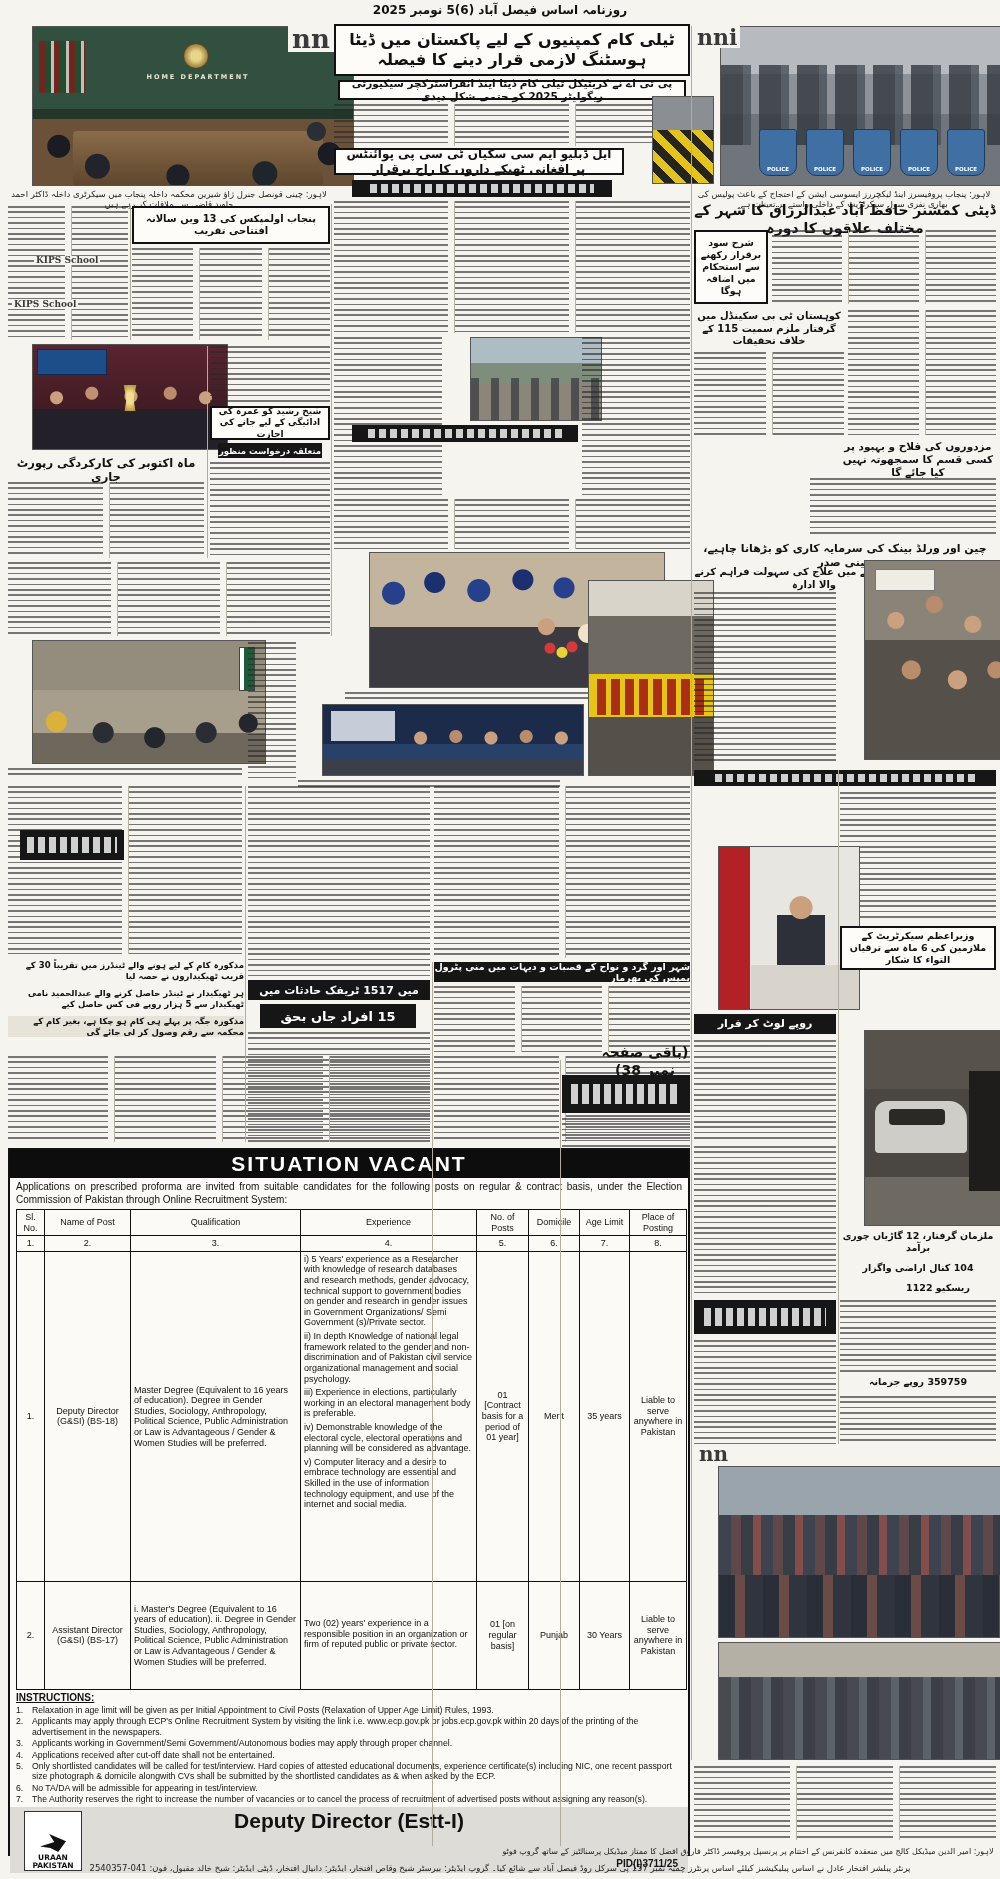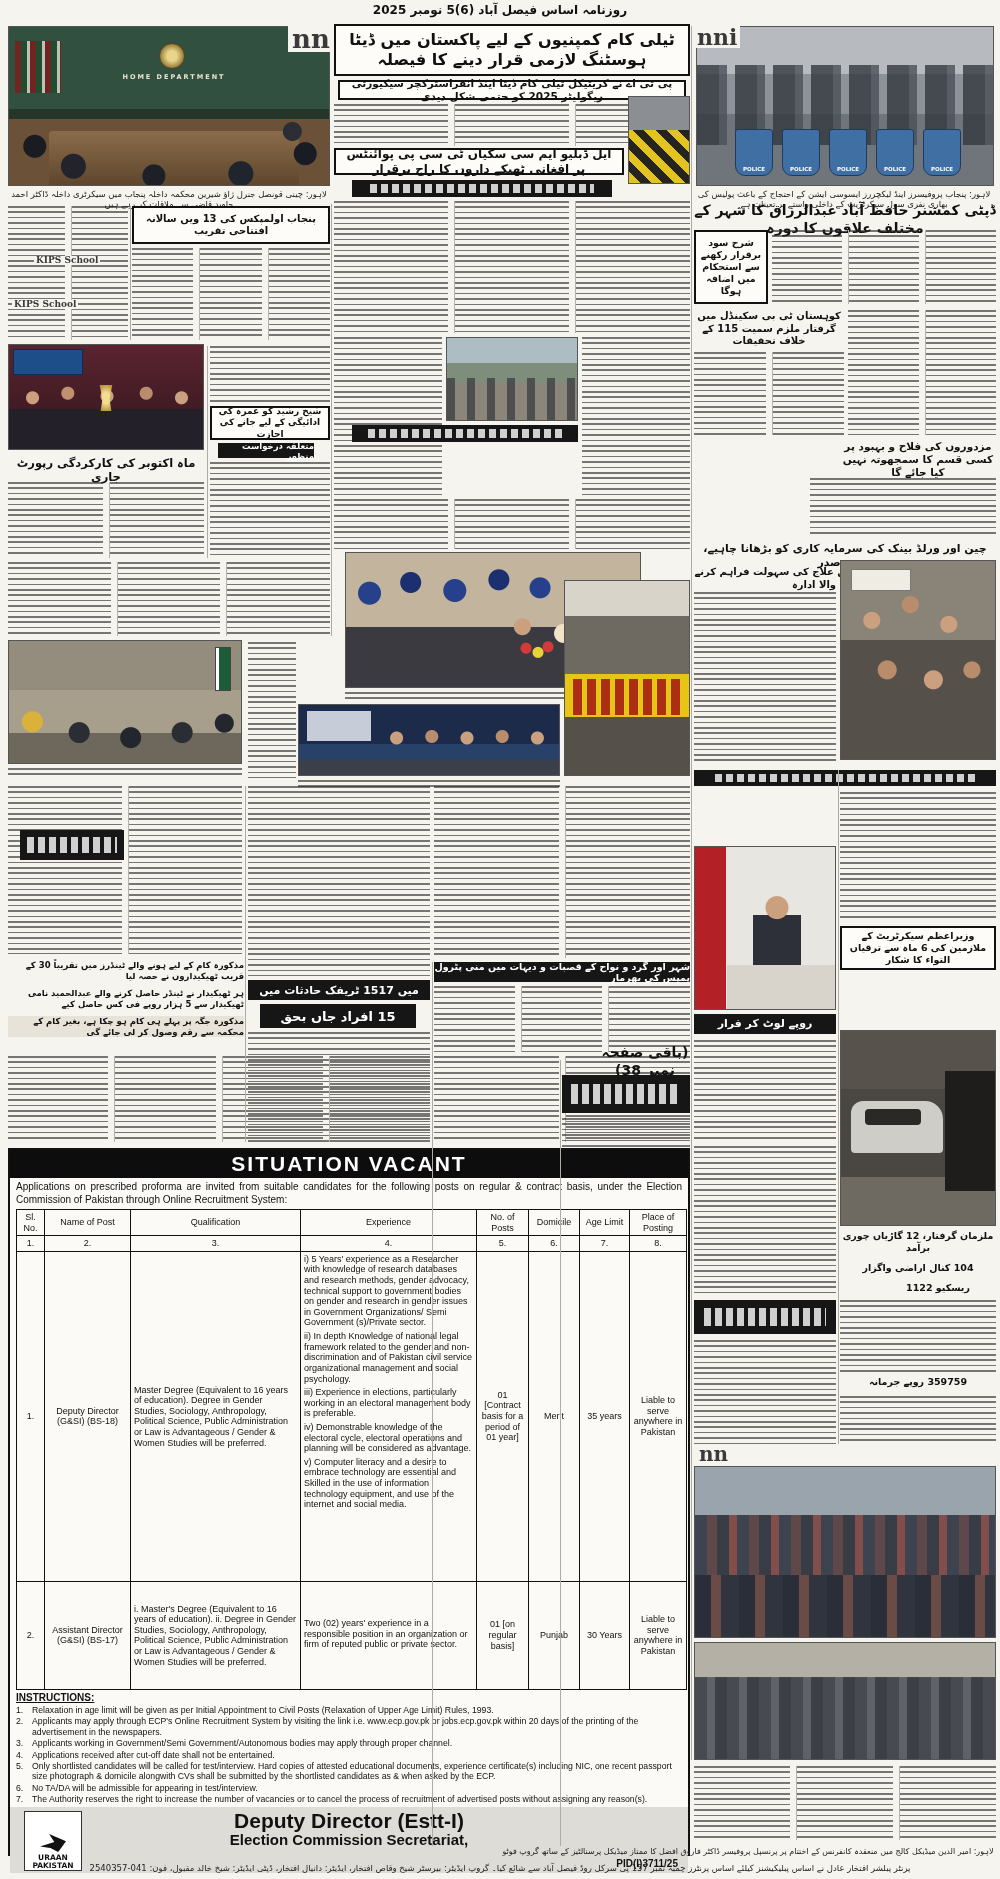--- a/index.html
+++ b/index.html
@@ -8,7 +8,7 @@
   .abs{position:absolute;box-sizing:border-box;}
   .ur{direction:rtl;unicode-bidi:embed;}
   .hed{font-weight:bold;text-align:center;line-height:1.25;}
-  .photo{border:1px solid #555;overflow:hidden;background:#999;}
+  .photo{border:1px solid #555;overflow:hidden;background:#999;margin-left:24px;}
   .cap{font-size:8.5px;text-align:center;color:#222;line-height:1.2;}
   
   .sim{background-image:repeating-linear-gradient(to bottom,rgba(40,40,40,.62) 0 1.6px,transparent 1.6px 5.4px);}

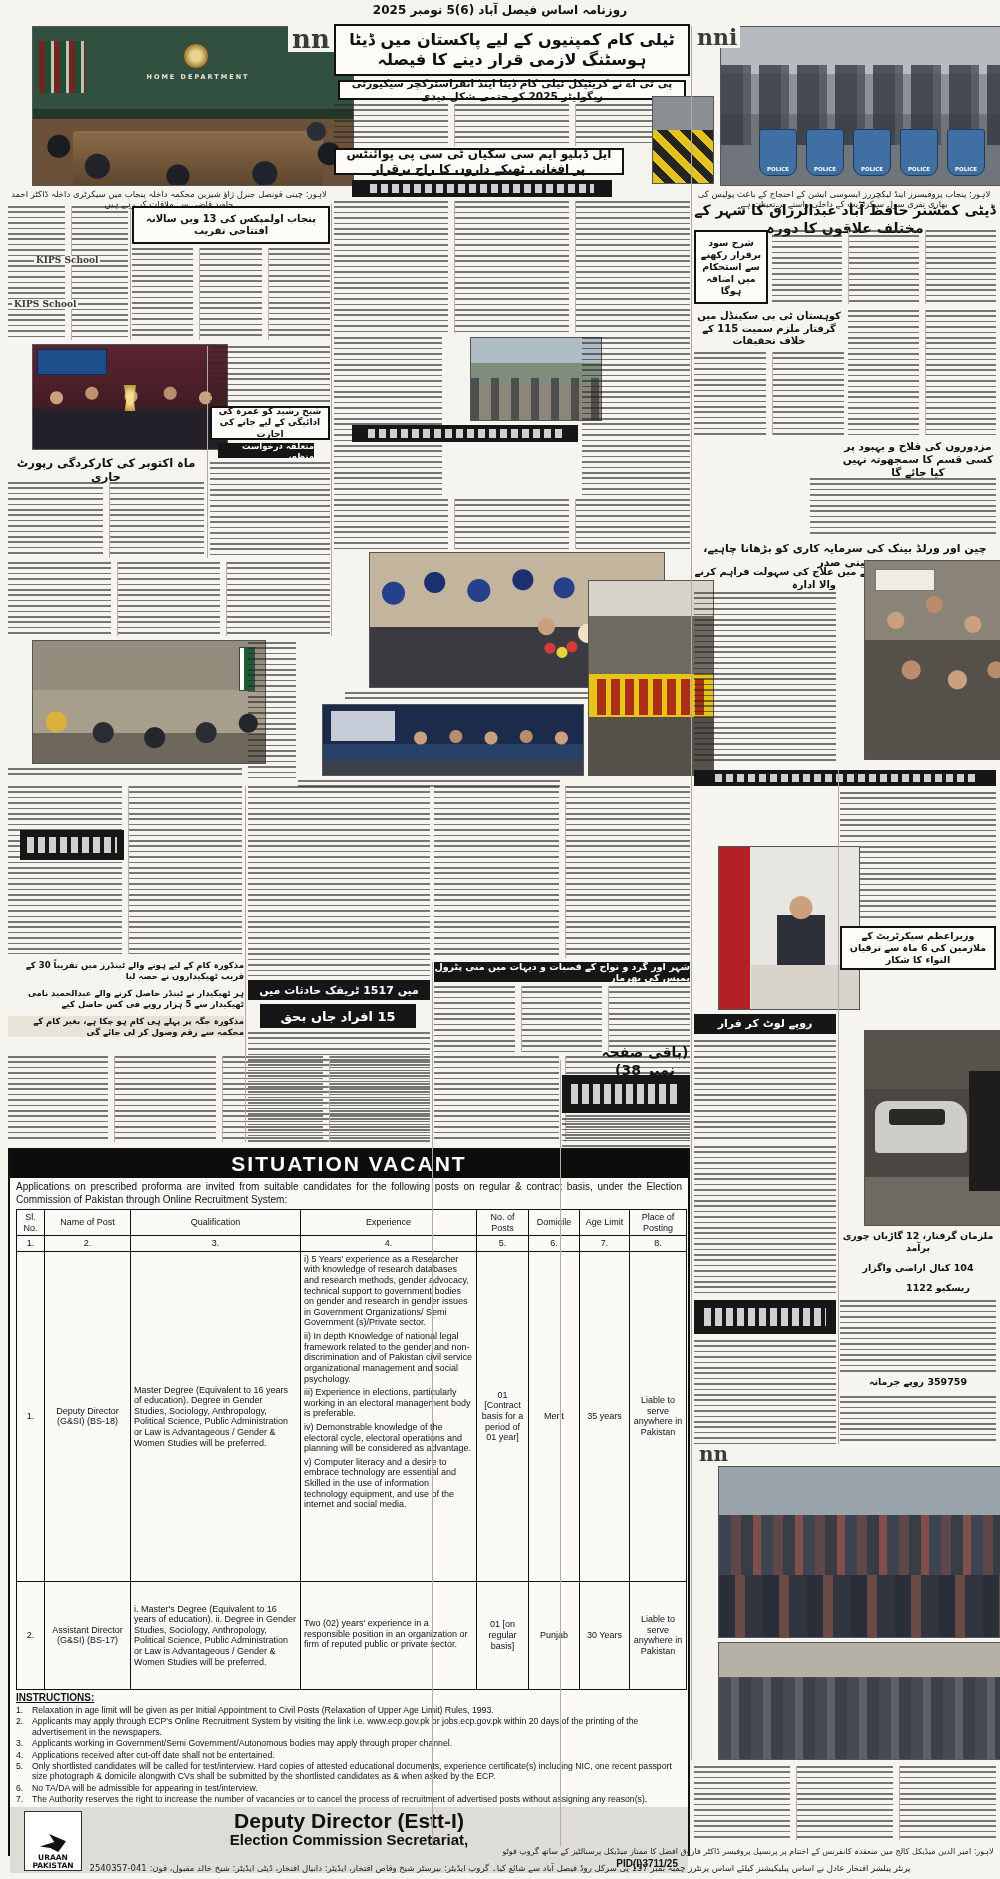--- a/index.html
+++ b/index.html
@@ -164,7 +164,7 @@
   <div class="abs hbox" style="left:210px;top:406px;width:120px;height:34px;">
     <div class="ur hed" style="font-size:9px;padding:1px;">شیخ رشید کو عمرہ کی ادائیگی کے لیے جانے کی اجازت</div>
   </div>
-  <div class="abs bar" style="left:218px;top:443px;width:96px;height:15px;">
+  <div class="abs bar" style="left:218px;top:443px;width:104px;height:15px;">
     <div class="ur" style="font-size:8.5px;">متعلقہ درخواست منظور</div>
   </div>
   <div class="abs sim" style="left:210px;top:462px;width:120px;height:96px;"></div>

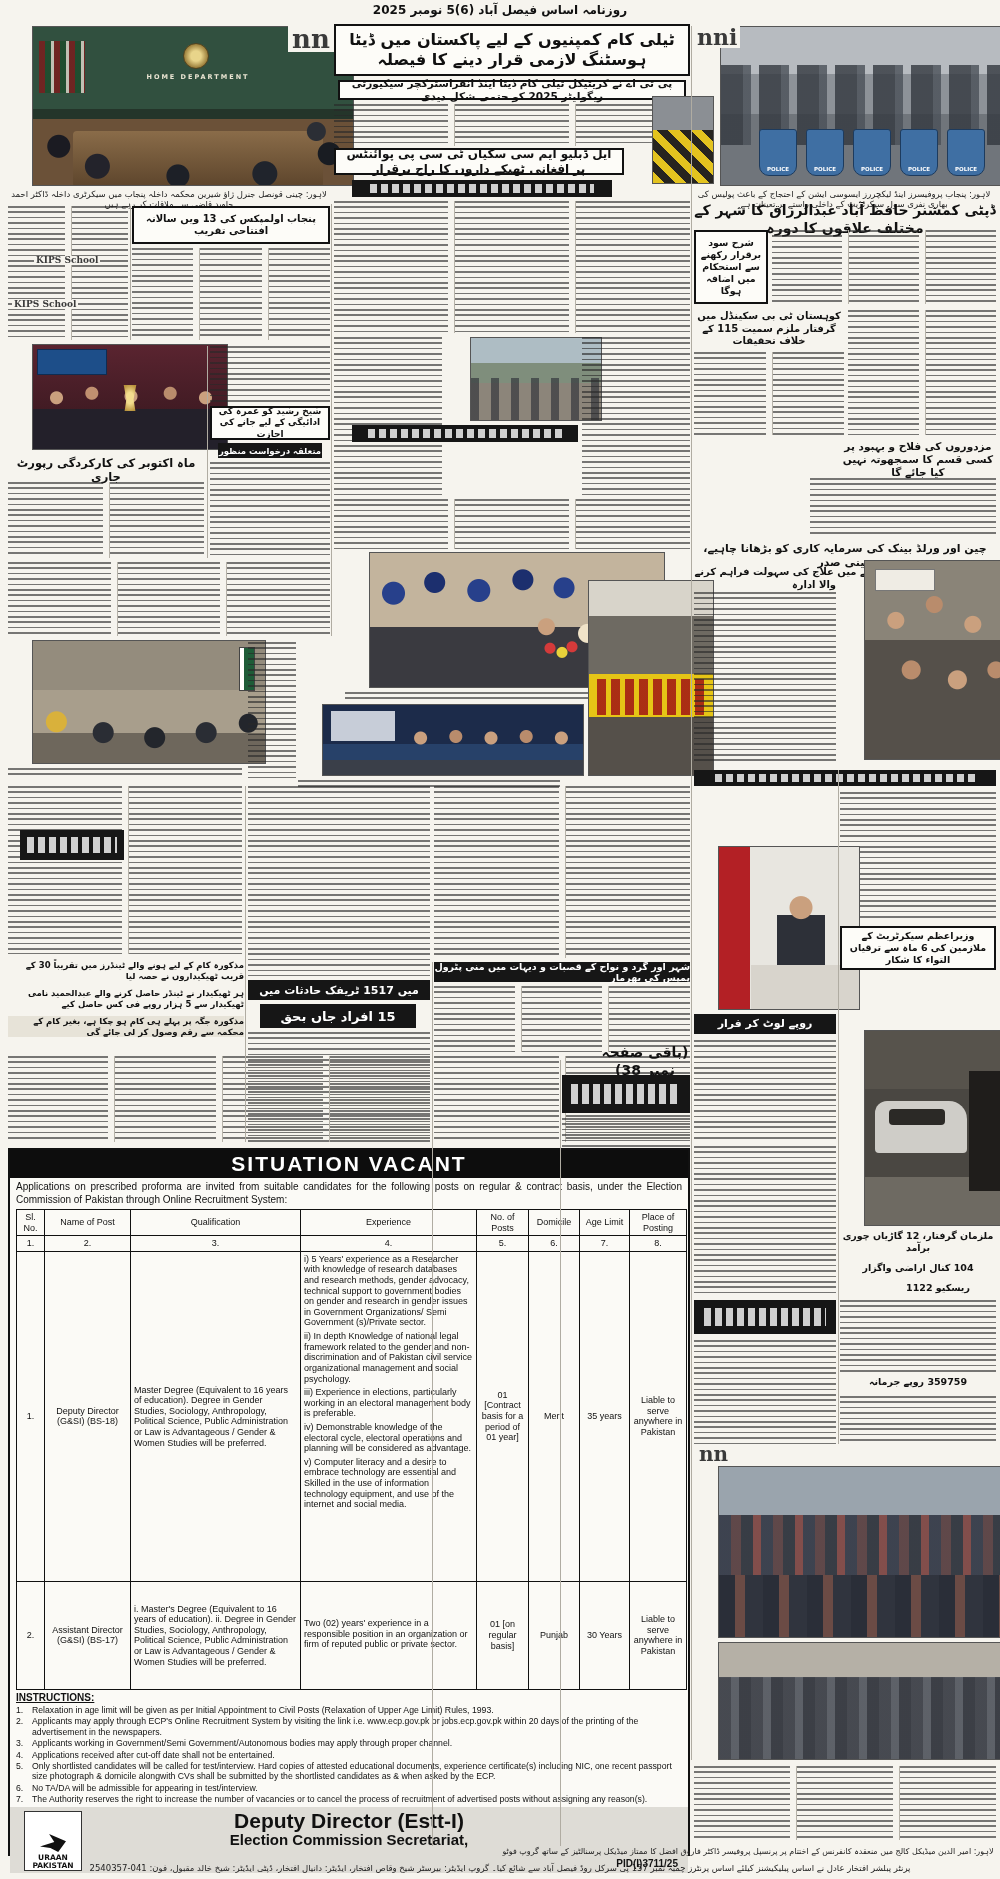--- a/index.html
+++ b/index.html
@@ -457,7 +457,6 @@
         <div>PAKISTAN</div>
       </div>
       <div class="sig1" style="padding-top:3px;">Deputy Director (Estt-I)</div>
-      <div class="sig2">Election Commission Secretariat,</div>
       <div class="pid">PID(I)3711/25</div>
     </div>
   </div>

